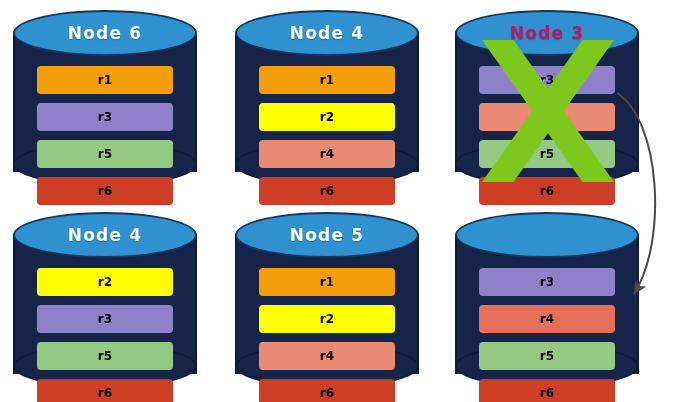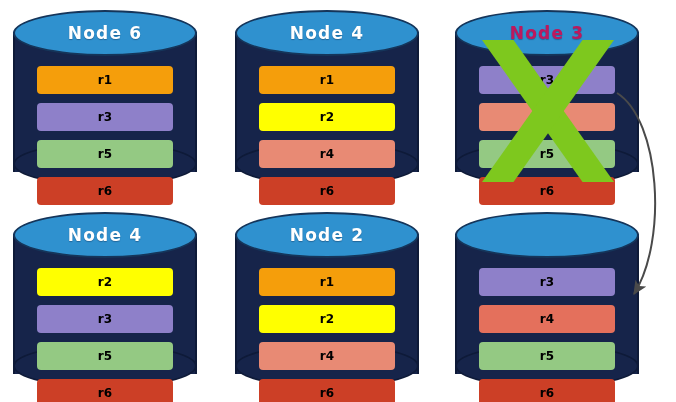--- a/index.html
+++ b/index.html
@@ -186,7 +186,7 @@
         <div class="cyl-body" style="background: rgb(22, 36, 74);"></div>
         <div class="cyl-bottom" style="background: rgb(22, 36, 74); border-color: rgb(14, 26, 56);"></div>
         <div class="cyl-top" style="background: rgb(47, 145, 207); border-color: rgb(21, 53, 90);"></div>
-        <div class="cyl-title" style="color: rgb(255, 255, 255);">Node 2</div>
+        <div class="cyl-title" style="color: rgb(255, 255, 255);">Node 5</div>
         <div class="rows">
           <div class="row-bar" style="background: rgb(245, 158, 11);">r1</div>
           <div class="row-bar" style="background: rgb(255, 255, 0);">r2</div>

